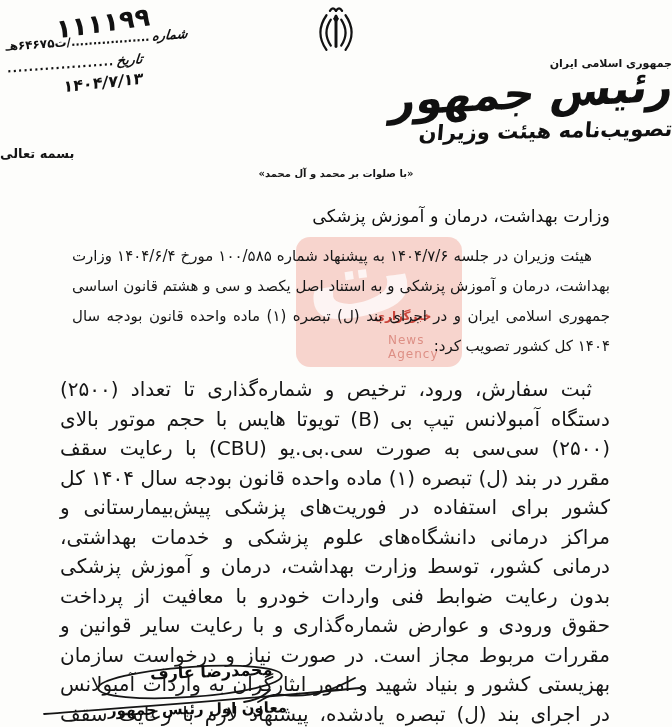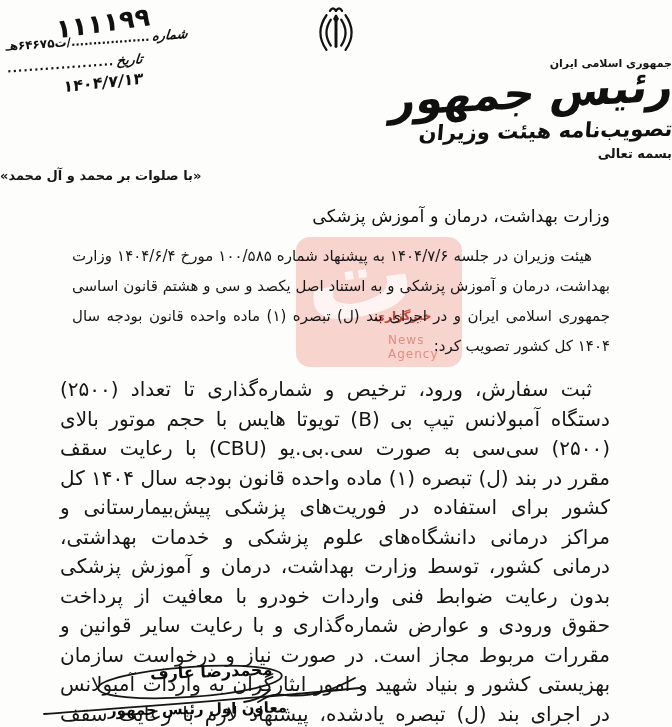--- a/index.html
+++ b/index.html
@@ -37,7 +37,7 @@
     transform:skewX(-6deg) rotate(-1deg);display:inline-block;
   }
   
-  .invocation{position:absolute;top:146px;right:0;left:0;text-align:right;font-size:13px;font-weight:bold;color:#161616;}
+  .invocation{position:absolute;top:146px;right:0;left:0;text-align:left;font-size:13px;font-weight:bold;color:#161616;}
   .salutation{position:absolute;top:168px;right:0;left:0;text-align:left;font-size:13px;font-weight:bold;color:#161616;}
   
   .addressee{position:absolute;top:206px;right:62px;font-size:17.5px;font-weight:normal;color:#111;z-index:2;}

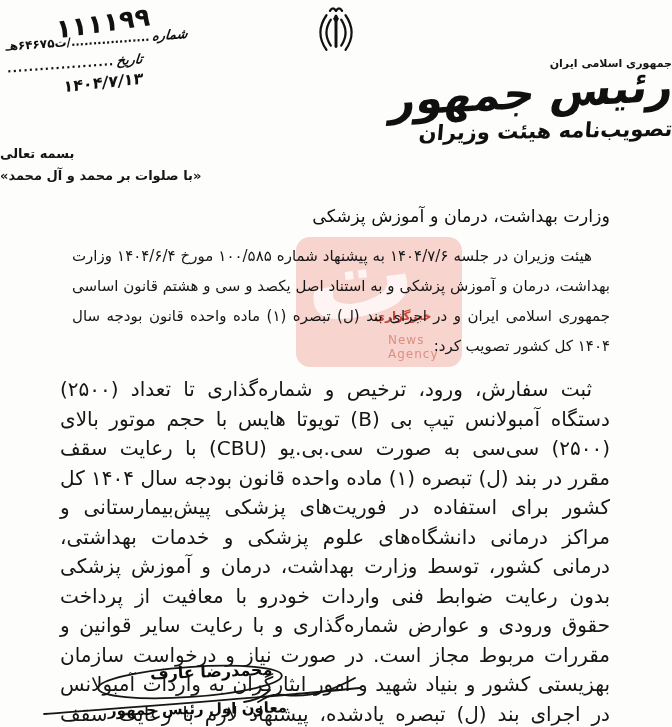--- a/index.html
+++ b/index.html
@@ -38,7 +38,7 @@
   }
   
   .invocation{position:absolute;top:146px;right:0;left:0;text-align:left;font-size:13px;font-weight:bold;color:#161616;}
-  .salutation{position:absolute;top:168px;right:0;left:0;text-align:left;font-size:13px;font-weight:bold;color:#161616;}
+  .salutation{position:absolute;top:168px;right:0;left:0;text-align:center;font-size:10px;font-weight:bold;color:#161616;}
   
   .addressee{position:absolute;top:206px;right:62px;font-size:17.5px;font-weight:normal;color:#111;z-index:2;}
   

